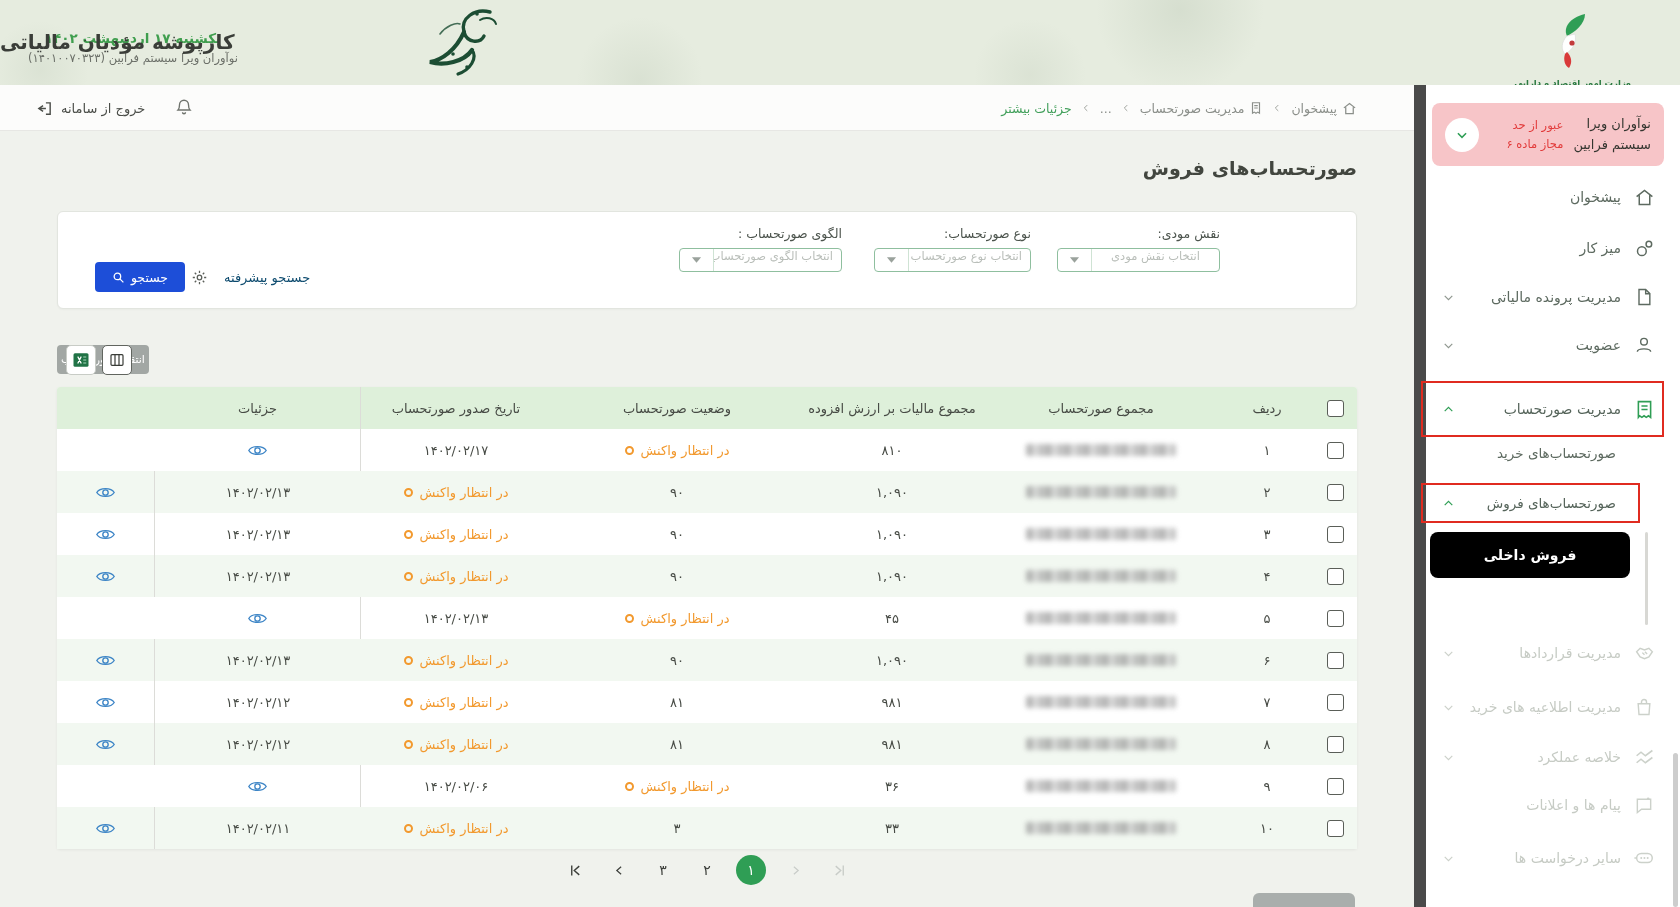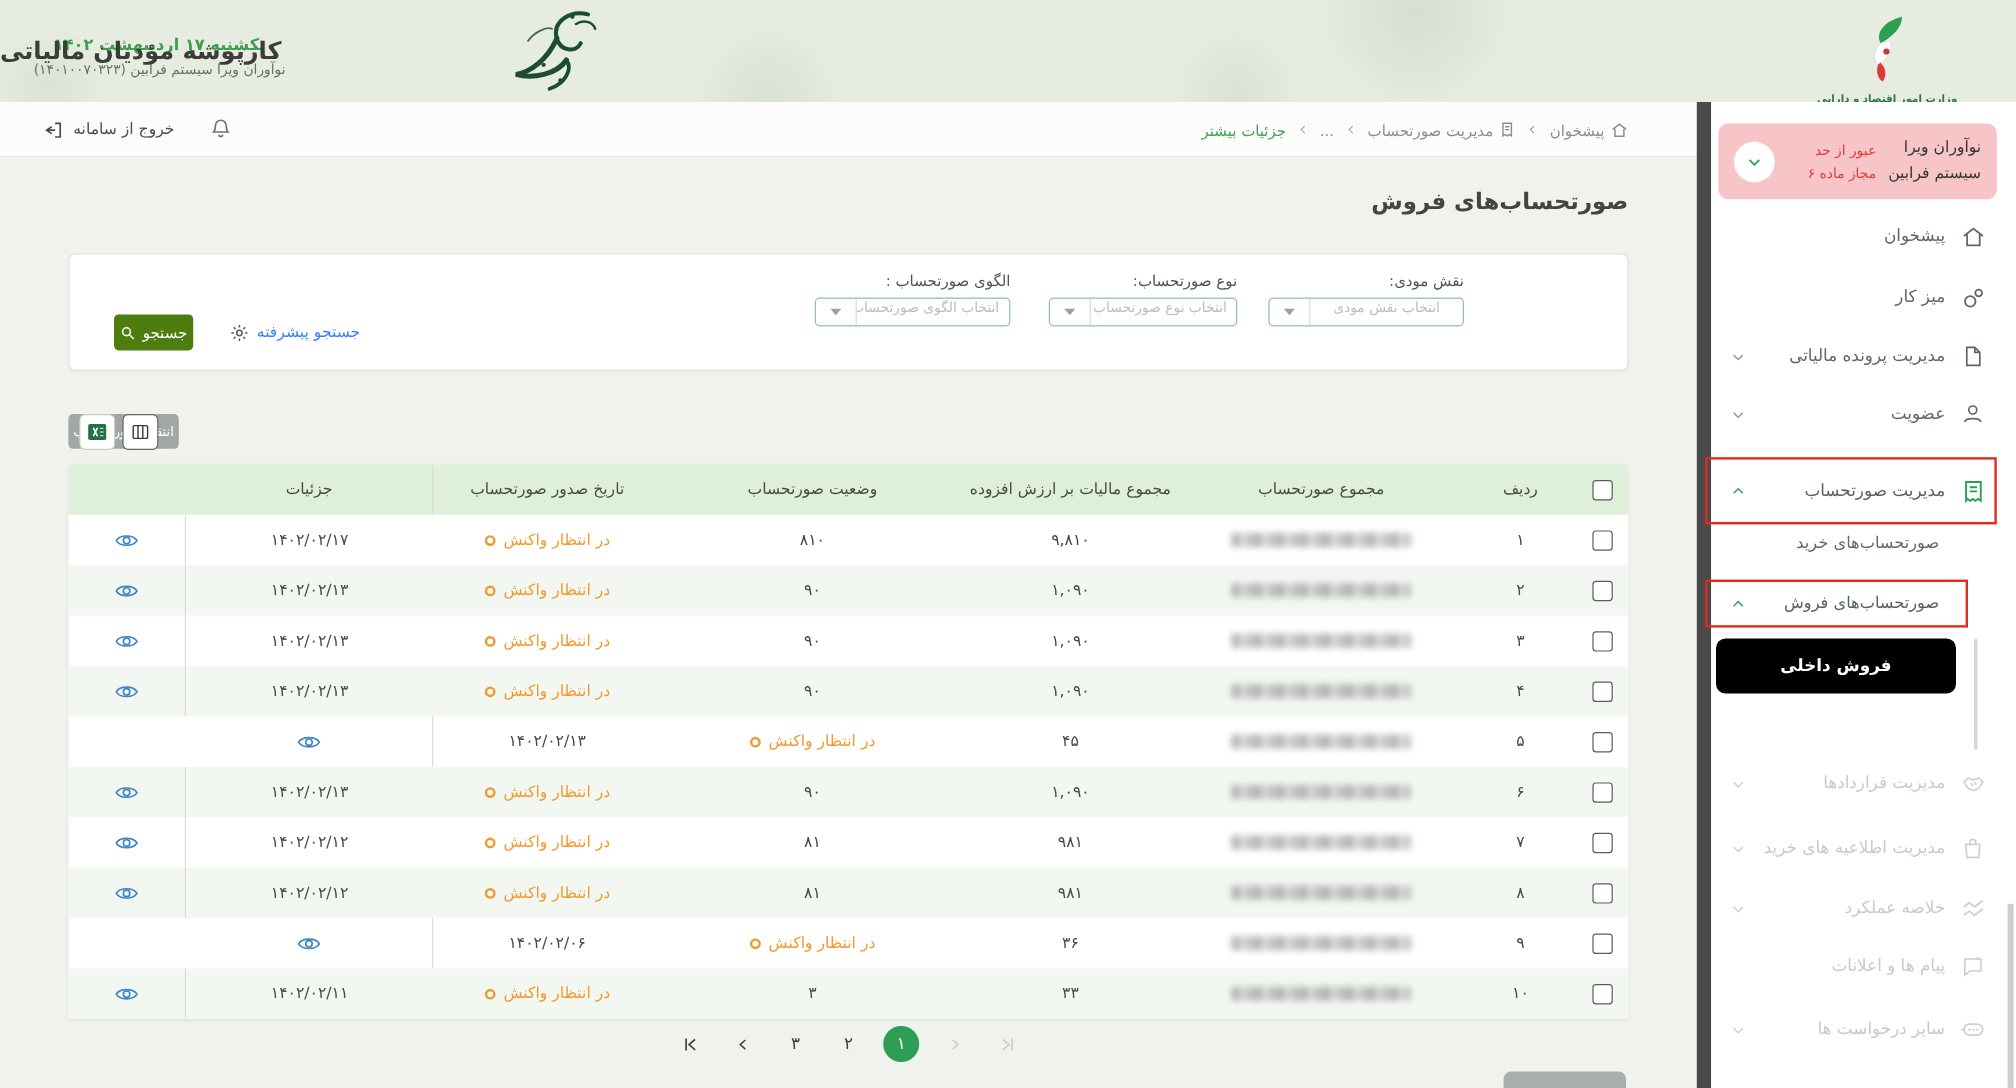--- a/index.html
+++ b/index.html
@@ -47,7 +47,7 @@
   .g-role { right:136px; width:163px; }
   .g-type { right:325px; width:157px; }
   .g-pattern { right:514px; width:163px; }
-  .search-btn { position:absolute; left:37px; top:50px; width:66px; height:30px; background:#4d7c0f; border:none; border-radius:4px; color:#fff; font-size:12.5px; font-family:inherit; display:flex; align-items:center; justify-content:center; gap:6px; cursor:pointer; }
+  .search-btn { position:absolute; left:37px; top:50px; width:90px; height:30px; background:#1d4ed8; border:none; border-radius:4px; color:#fff; font-size:12.5px; font-family:inherit; display:flex; align-items:center; justify-content:center; gap:6px; cursor:pointer; }
   .adv-search { position:absolute; left:133px; top:50px; height:30px; display:flex; align-items:center; gap:6px; color:#3b82f6; font-size:13px; cursor:pointer;text-align:center; }
 
   .transfer-btn { position:absolute; top:214px; right:1265px; left:auto; width:92px; height:29px; background:#a2a7a4; color:#fff; border:none; border-radius:4px; font-size:11px; font-family:inherit; cursor:pointer; white-space:nowrap; }

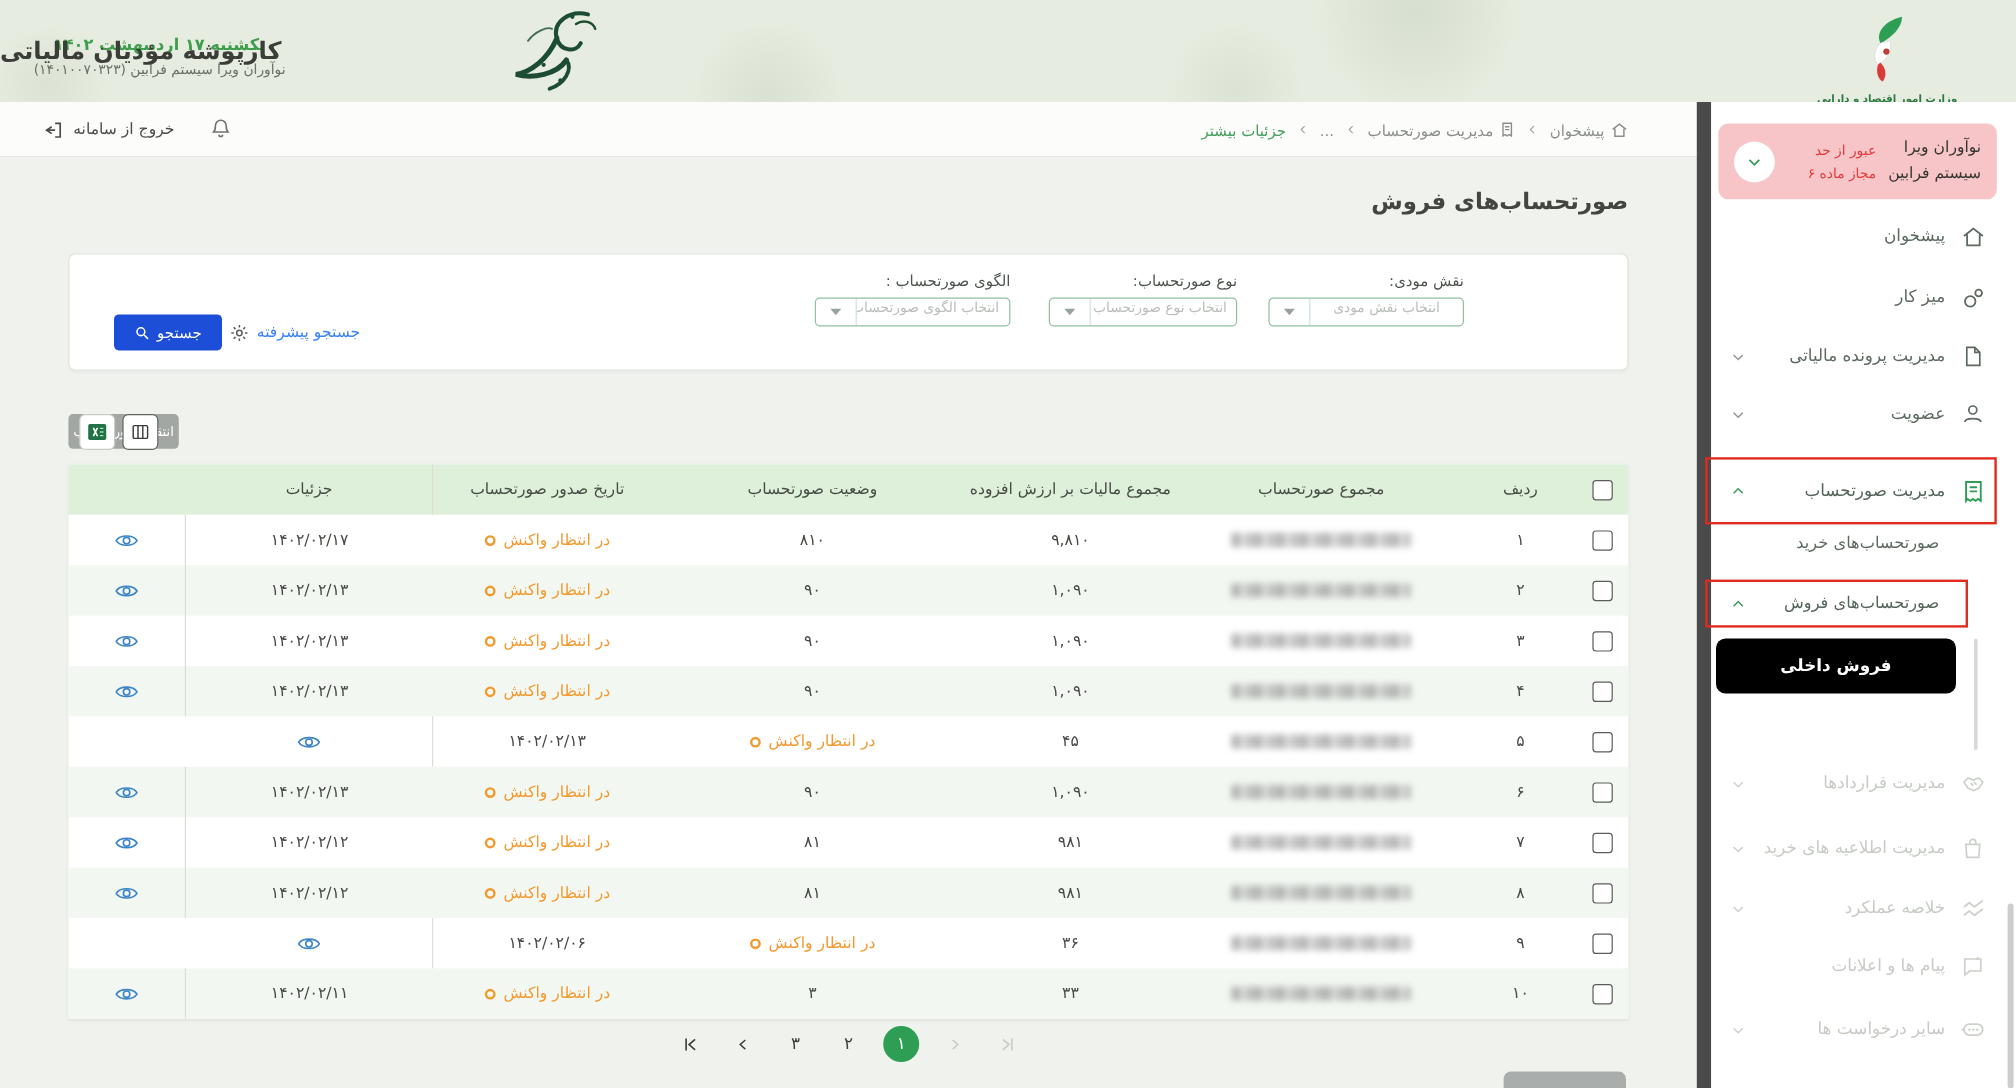--- a/index.html
+++ b/index.html
@@ -48,7 +48,7 @@
   .g-type { right:325px; width:157px; }
   .g-pattern { right:514px; width:163px; }
   .search-btn { position:absolute; left:37px; top:50px; width:90px; height:30px; background:#1d4ed8; border:none; border-radius:4px; color:#fff; font-size:12.5px; font-family:inherit; display:flex; align-items:center; justify-content:center; gap:6px; cursor:pointer; }
-  .adv-search { position:absolute; left:133px; top:50px; height:30px; display:flex; align-items:center; gap:6px; color:#3b82f6; font-size:13px; cursor:pointer;text-align:center; }
+  .adv-search { position:absolute; left:133px; top:50px; height:30px; display:flex; align-items:center; gap:16px; color:#0c4a6e; font-size:13px; cursor:pointer;text-align:center; }
 
   .transfer-btn { position:absolute; top:214px; right:1265px; left:auto; width:92px; height:29px; background:#a2a7a4; color:#fff; border:none; border-radius:4px; font-size:11px; font-family:inherit; cursor:pointer; white-space:nowrap; }
   .tool-btn { position:absolute; top:214px; width:30px; height:30px; background:#fff; border:1px solid #61655f; border-radius:5px; display:flex; align-items:center; justify-content:center; cursor:pointer; }

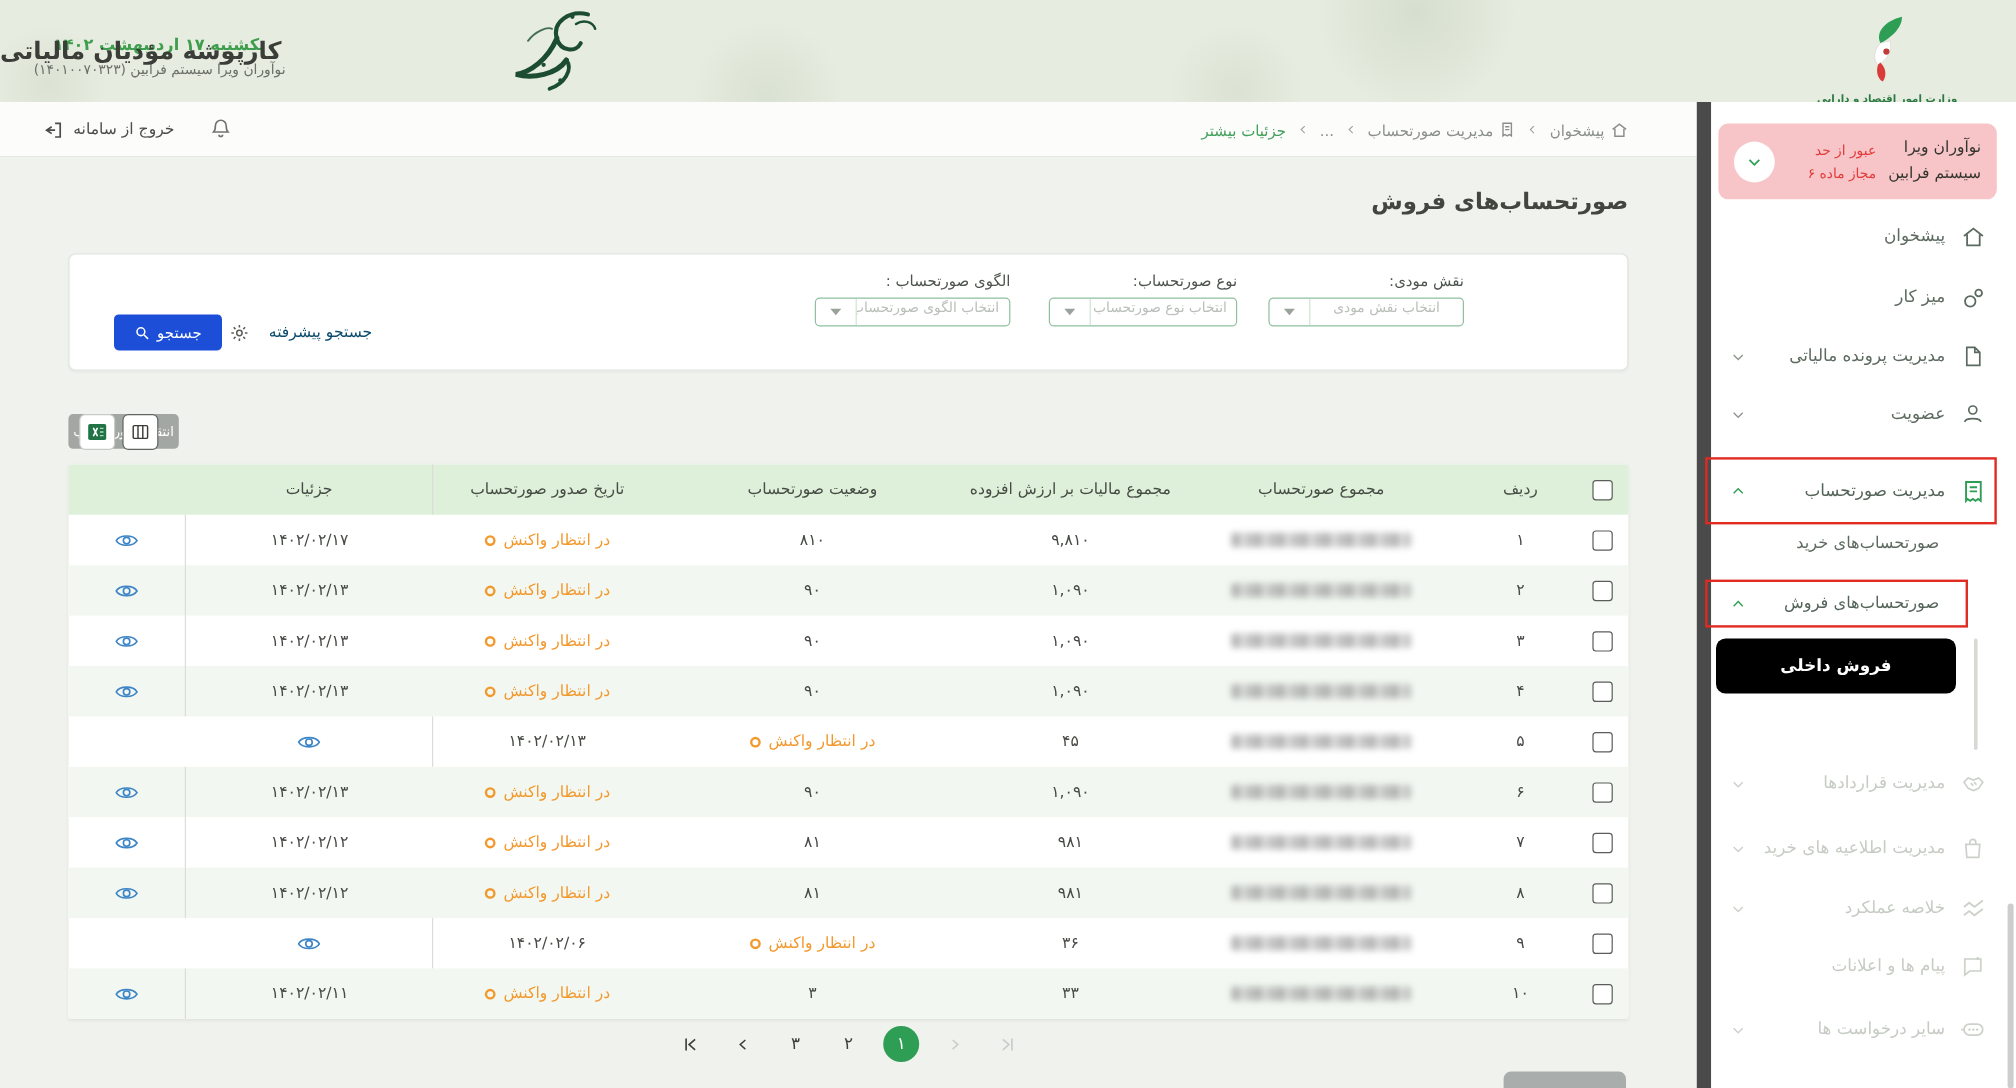--- a/index.html
+++ b/index.html
@@ -317,7 +317,6 @@
     <div class="td">
             <span class="blurbar"></span>
           </div>
-    <div class="td">۹,۸۱۰</div>
     <div class="td">۸۱۰</div>
     <div class="td">
       <span class="st-wrap">

